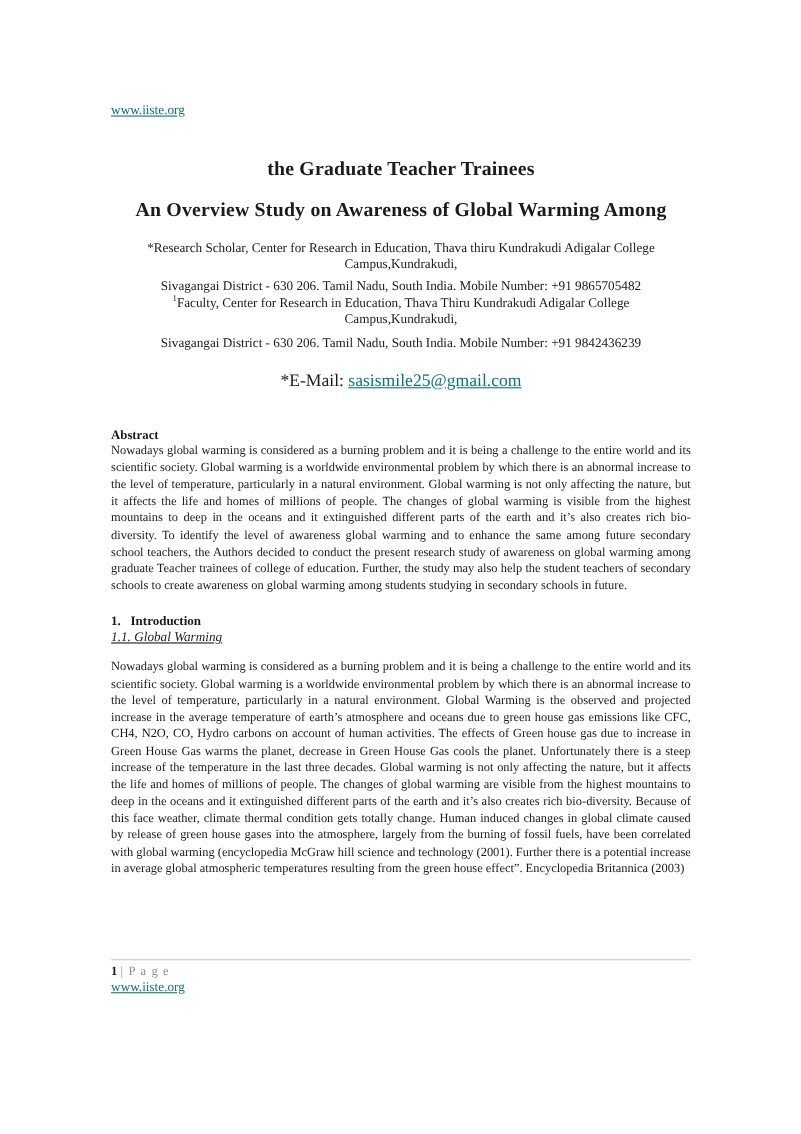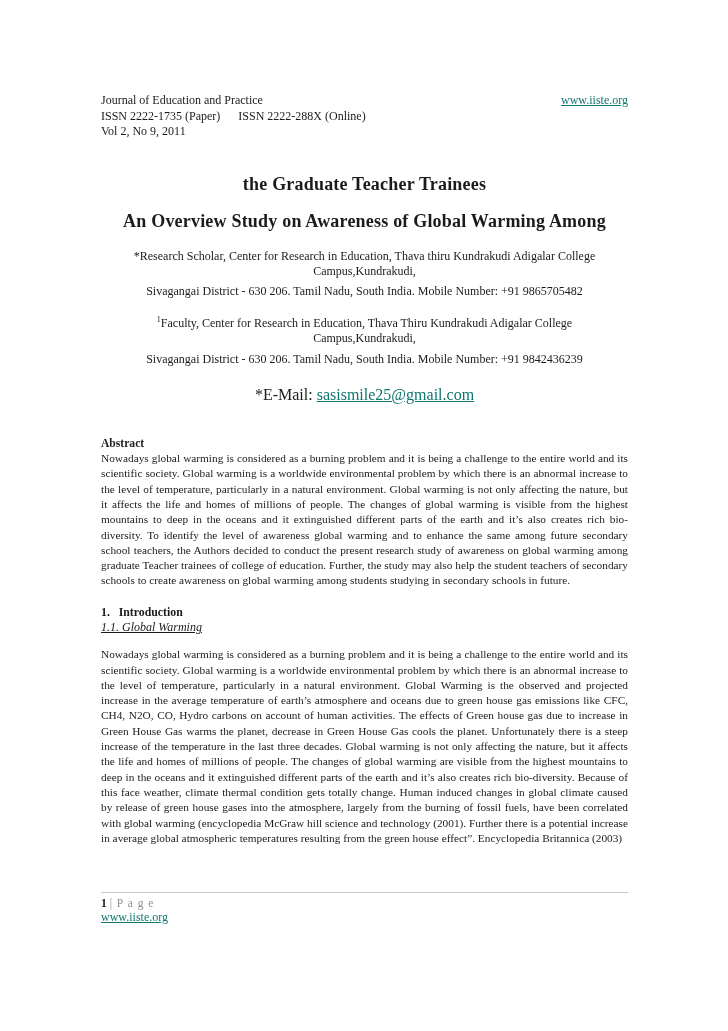--- a/index.html
+++ b/index.html
@@ -125,11 +125,6 @@
 
     <div class="journal-header">
       <div>
-        <div>Journal of Education and Practice</div>
-        <div class="pre">ISSN 2222-1735 (Paper)      ISSN 2222-288X (Online)</div>
-        <div>Vol 2, No 9, 2011</div>
-      </div>
-      <div>
         <a class="link">www.iiste.org</a>
       </div>
     </div>

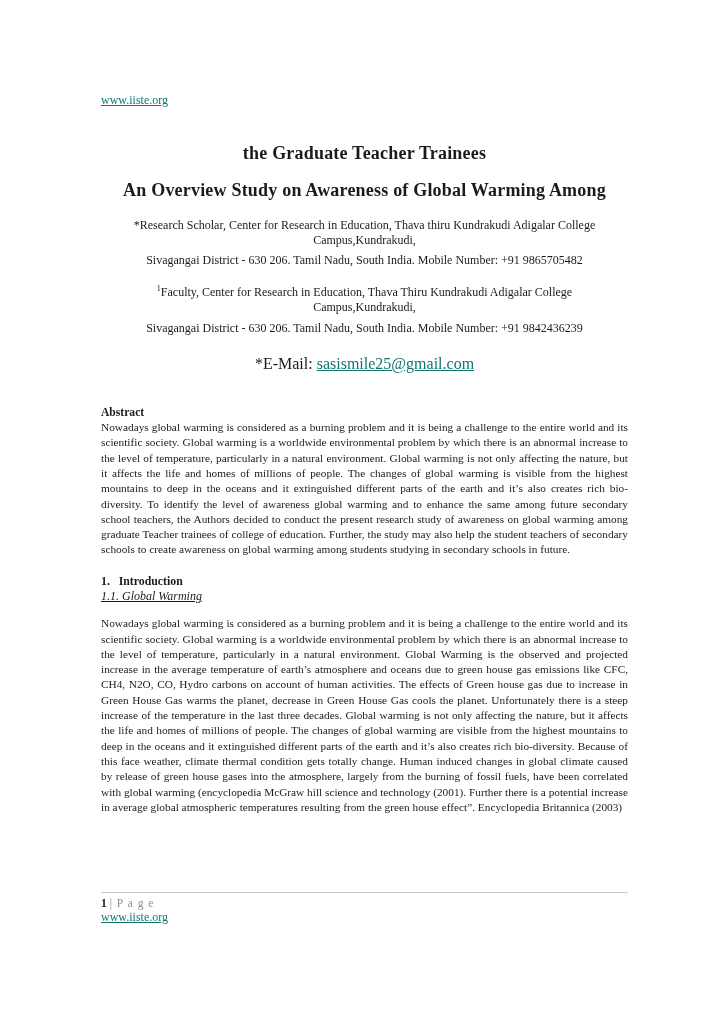--- a/index.html
+++ b/index.html
@@ -58,7 +58,7 @@
     line-height: 15.2px;
   }
   .aff-1 { margin-top: 9px; }
-  .aff-2 { margin-top: 17px; }
+  .aff-2 { }
   .aff-mobile { margin-top: 5px; }
   
   .email-line {

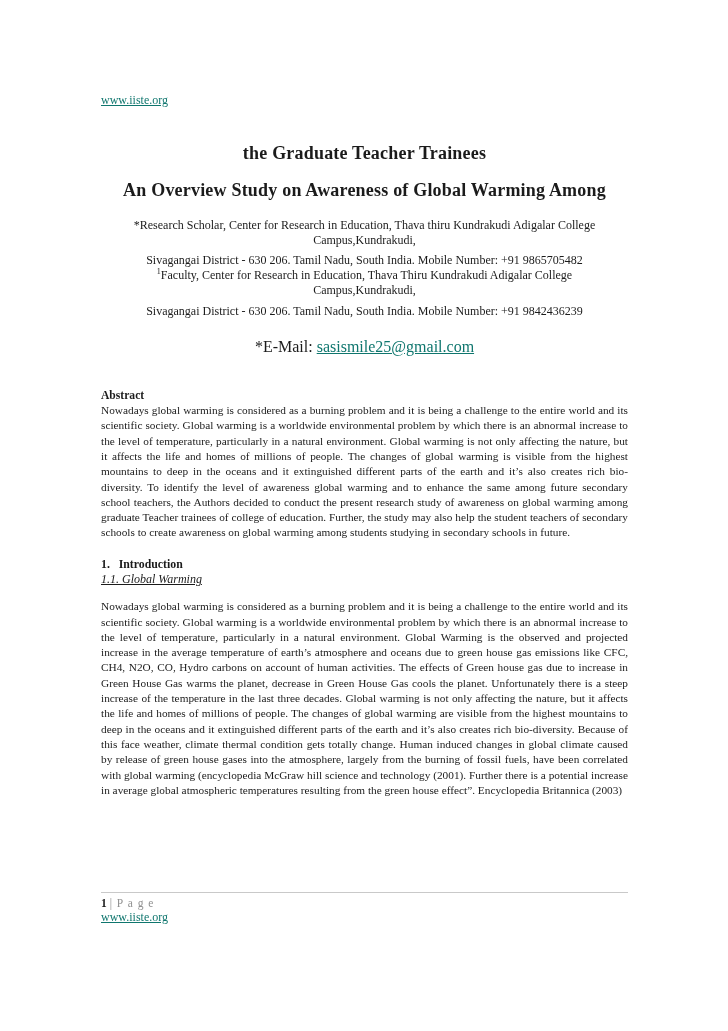--- a/index.html
+++ b/index.html
@@ -101,7 +101,7 @@
   .page-footer {
     position: absolute;
     left: 101px;
-    top: 892px;
+    top: 872px;
     width: 527px;
     border-top: 1px solid #c9c9c9;
     padding-top: 3px;

